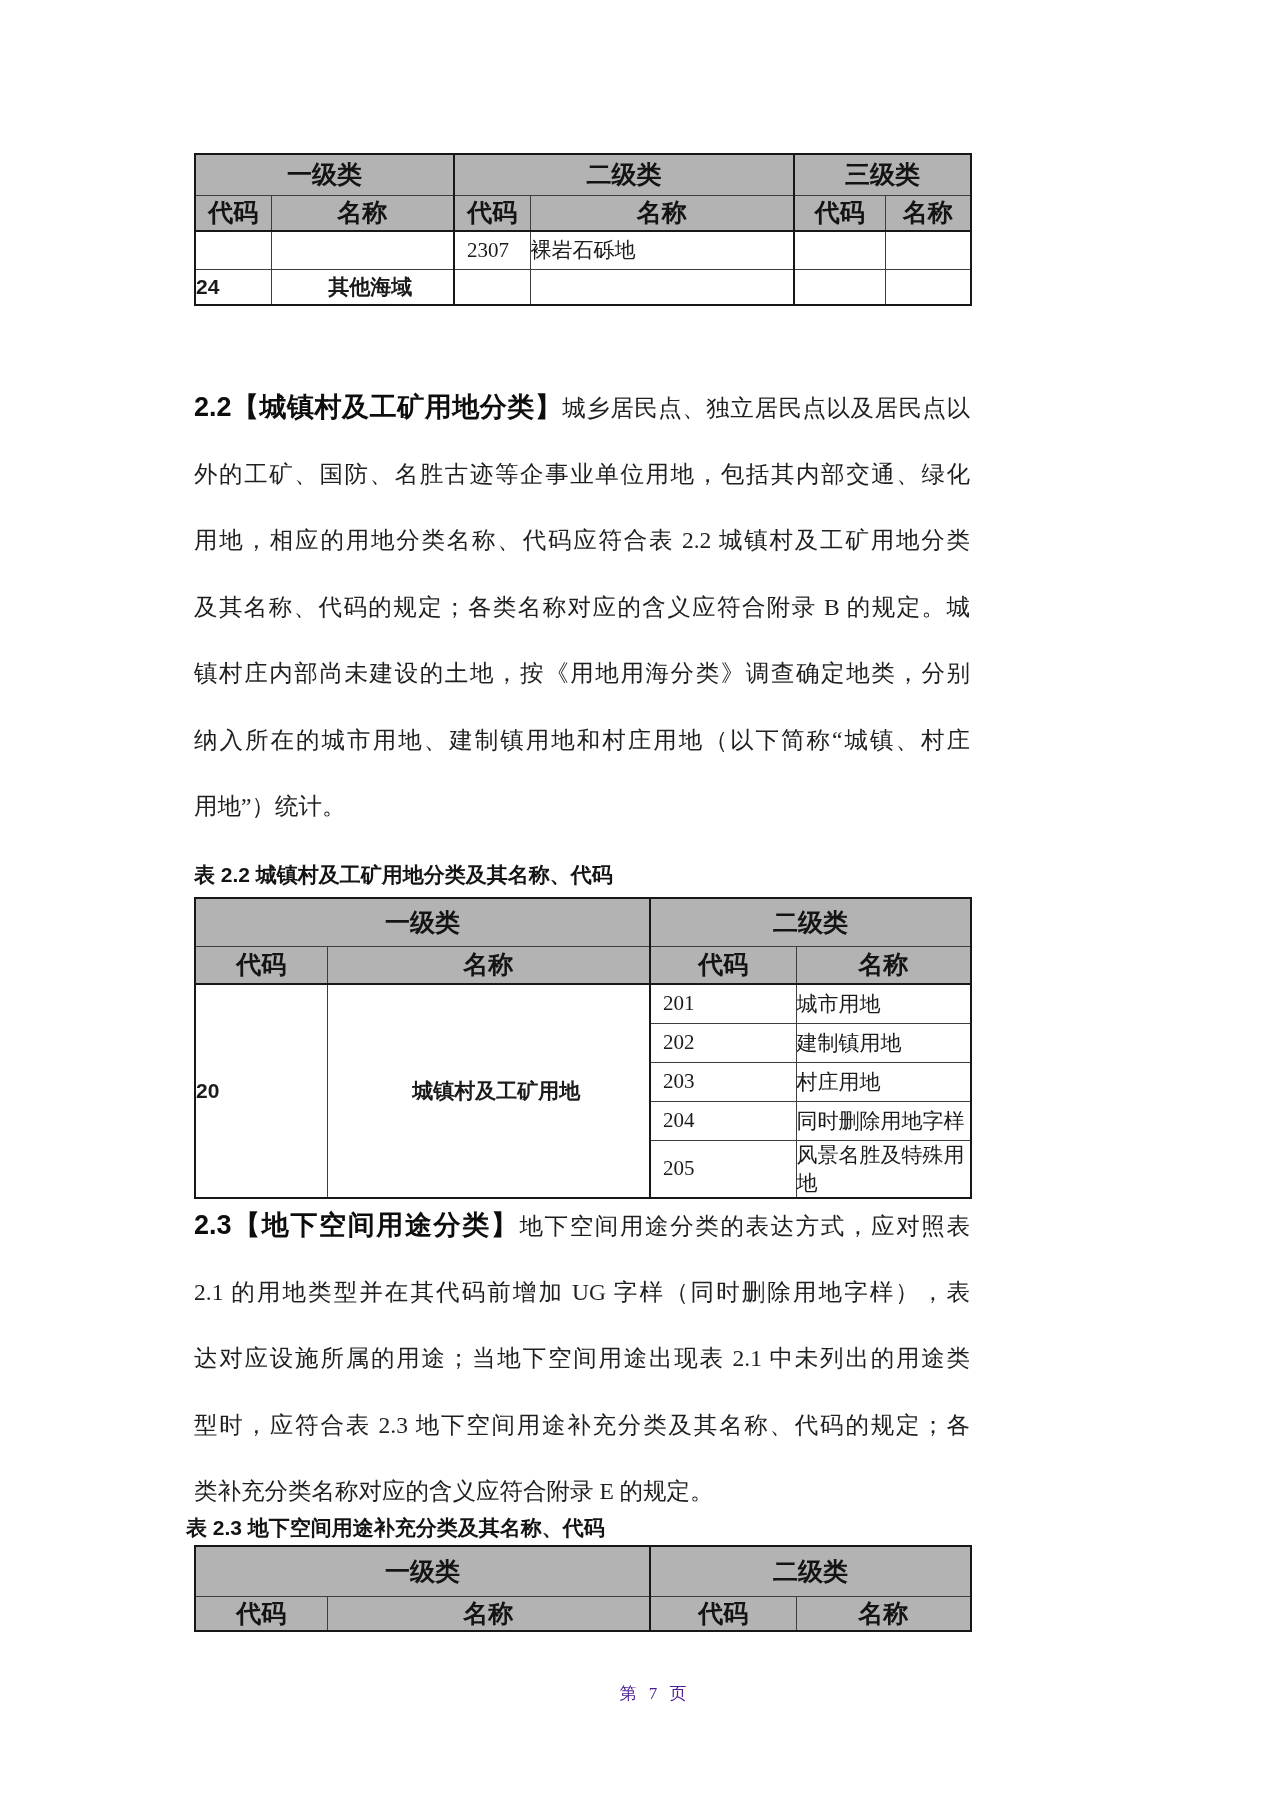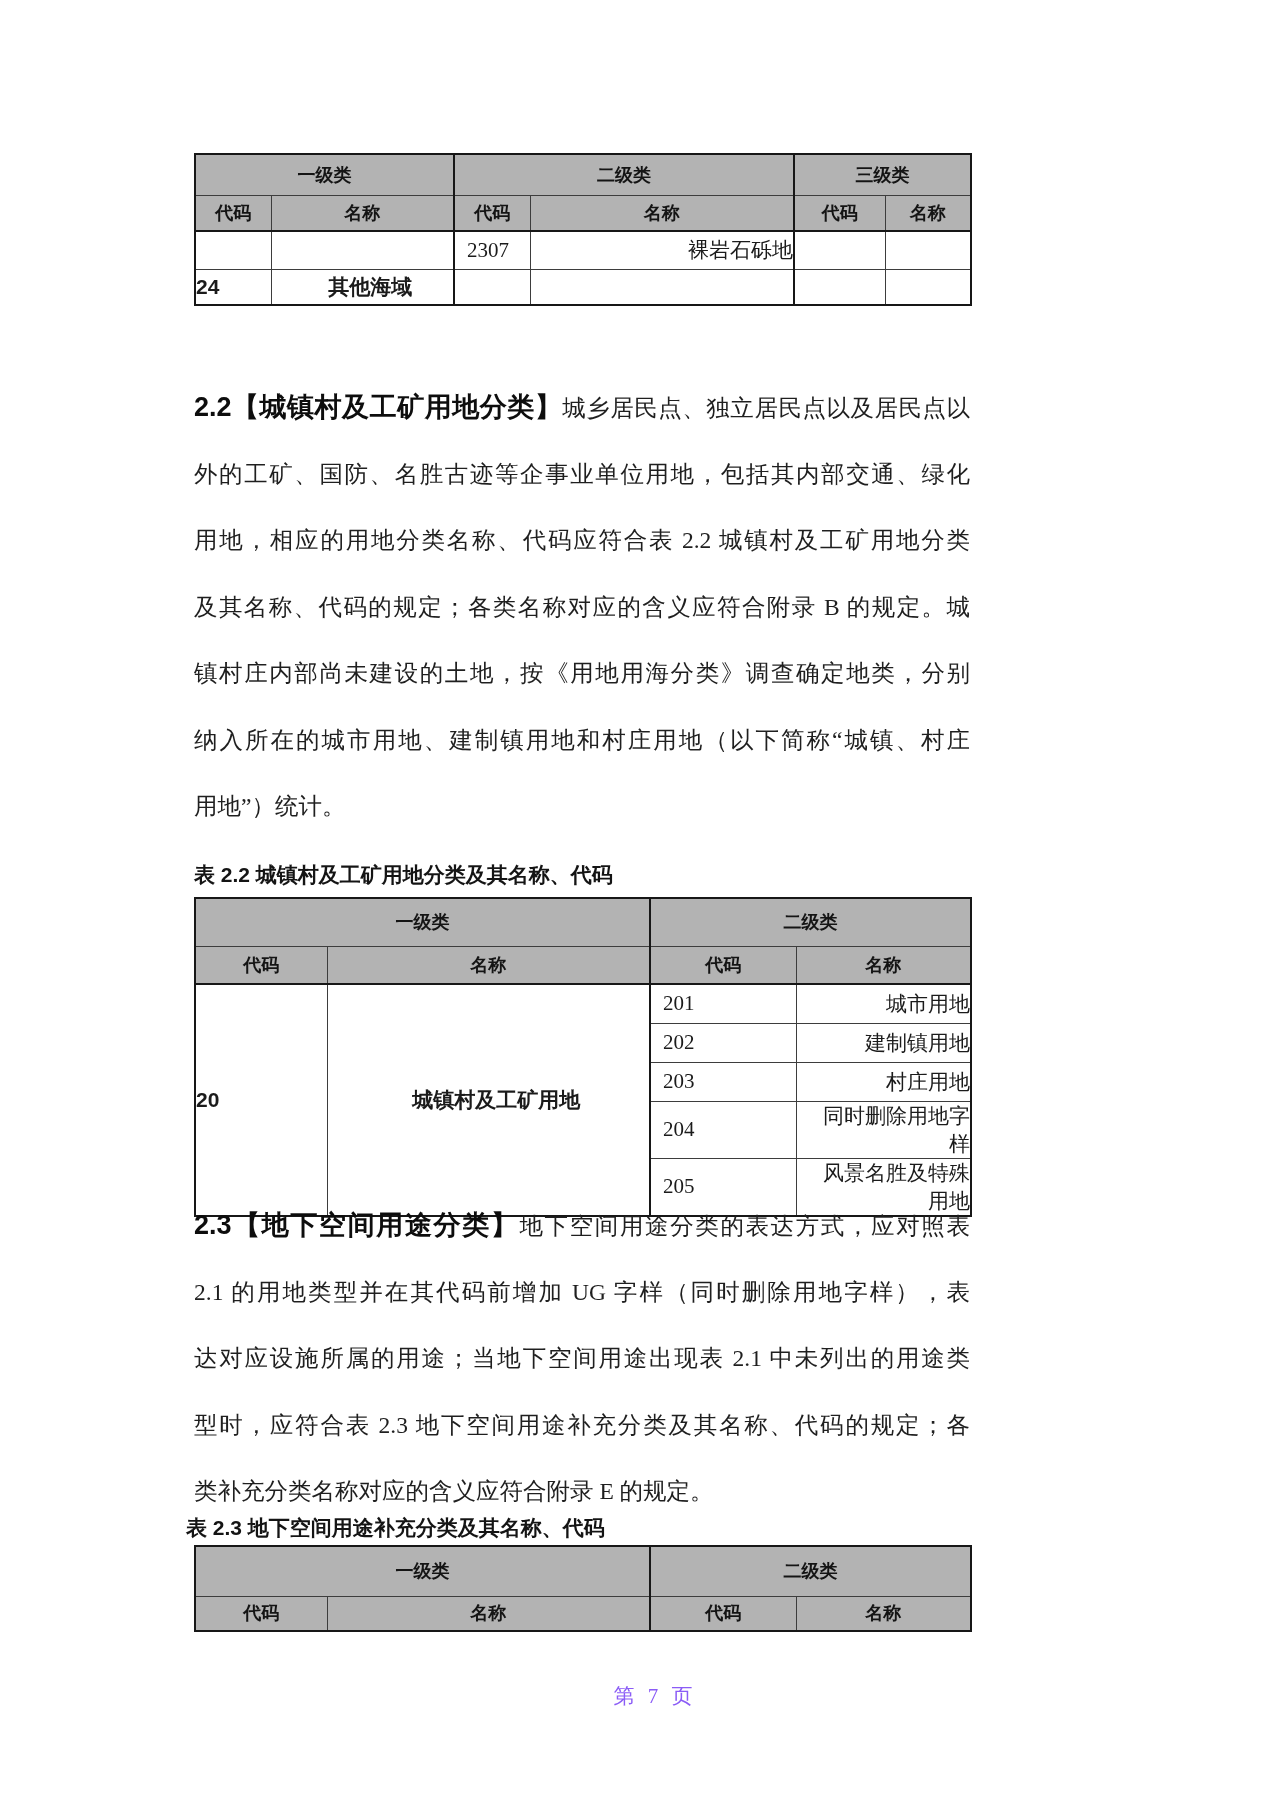--- a/index.html
+++ b/index.html
@@ -22,7 +22,7 @@
   .hd {
     background:#b3b3b3;
     font-family:"Liberation Sans", sans-serif; font-weight:bold;
-    text-align:center; font-size:18px; color:#141414;
+    text-align:center; font-size:25px; color:#141414;
   }
   .thickb { border-bottom:2px solid #171717 !important; }
   .gd { border-left:2px solid #171717 !important; }

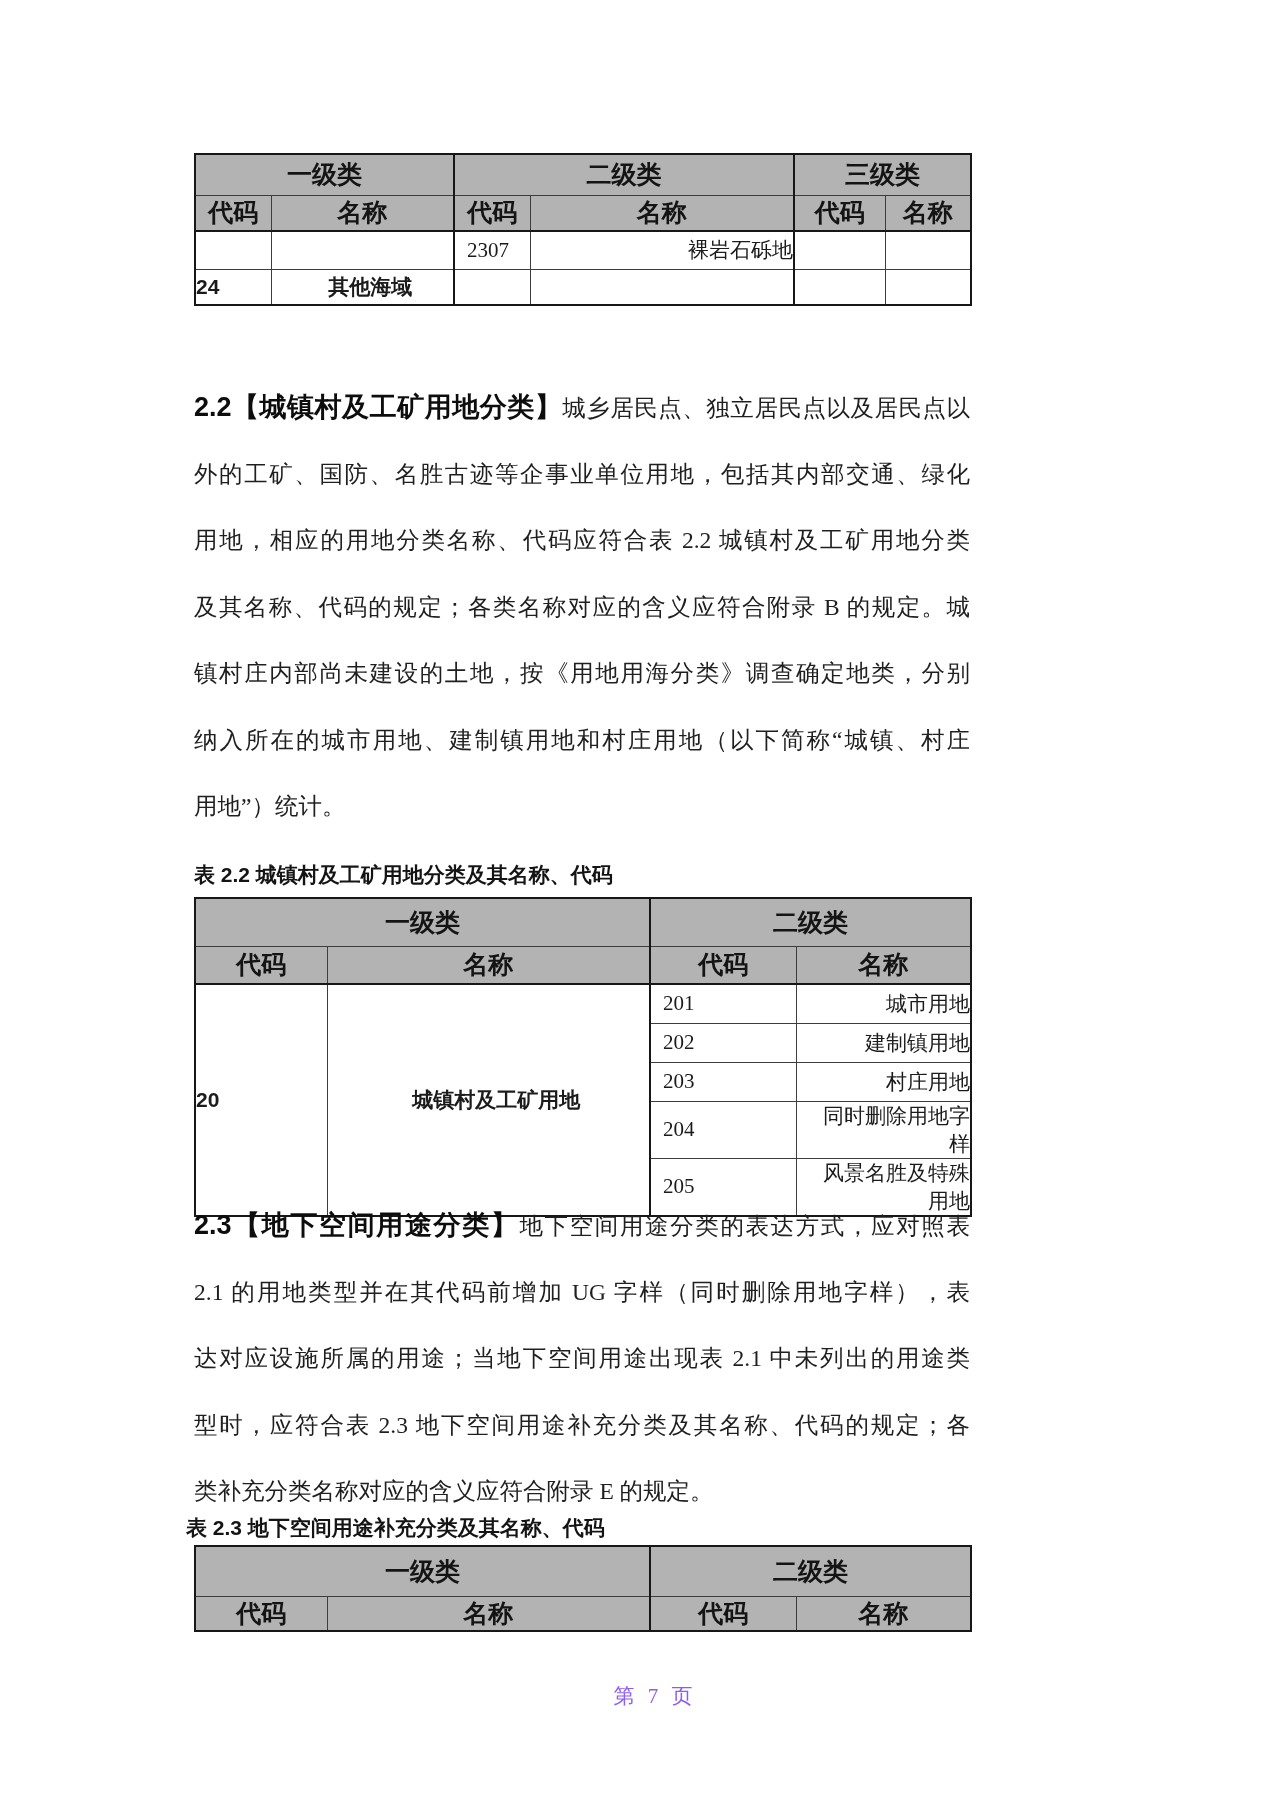--- a/index.html
+++ b/index.html
@@ -27,7 +27,7 @@
   .thickb { border-bottom:2px solid #171717 !important; }
   .gd { border-left:2px solid #171717 !important; }
   td.code { font-size:21px; padding-left:12px; text-align:left; }
-  td.name { font-size:21px; padding-left:14px; text-align:right; }
+  td.name { font-size:21px; text-align:left; }
   td.bcell {
     font-family:"Liberation Sans", sans-serif; font-weight:bold; font-size:21px;
   }

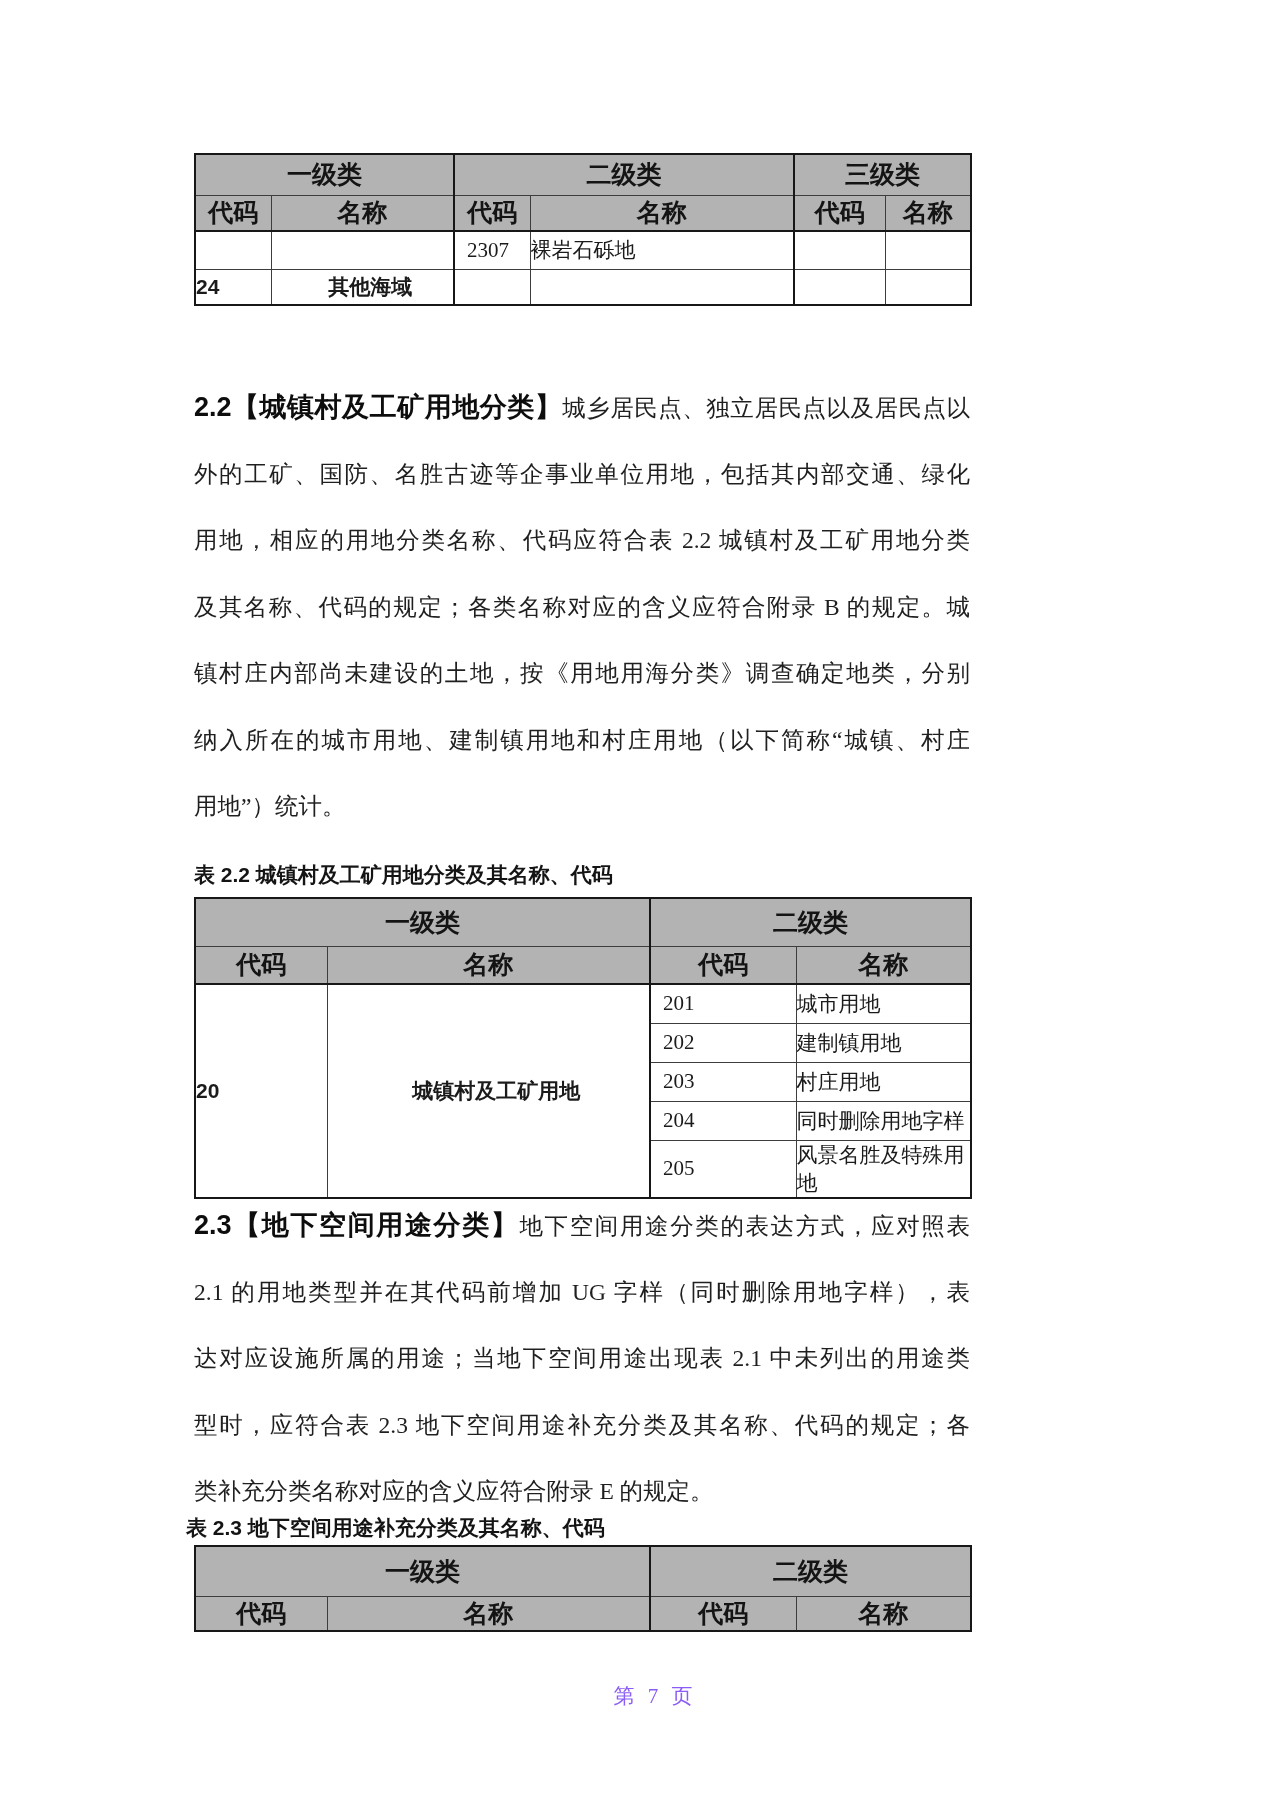--- a/index.html
+++ b/index.html
@@ -52,7 +52,7 @@
     font-size:21px; color:#141414;
   }
   .footer {
-    width:190px; text-align:center; font-size:21px; color:#8b5cf6;
+    width:190px; text-align:center; font-size:17px; color:#4c1d95;
     letter-spacing:4px;
   }
 </style>

